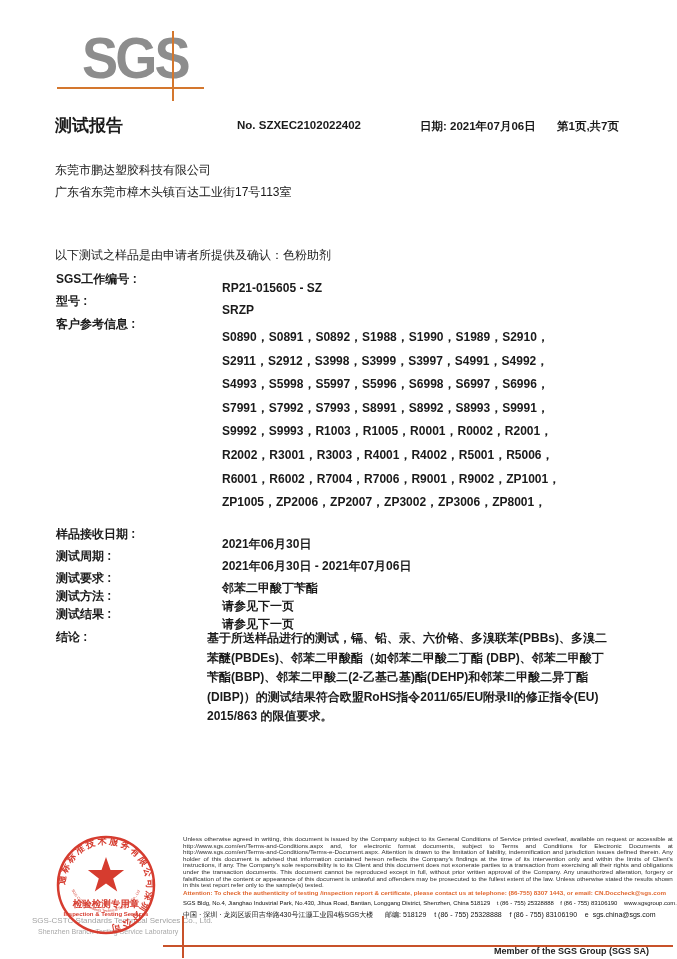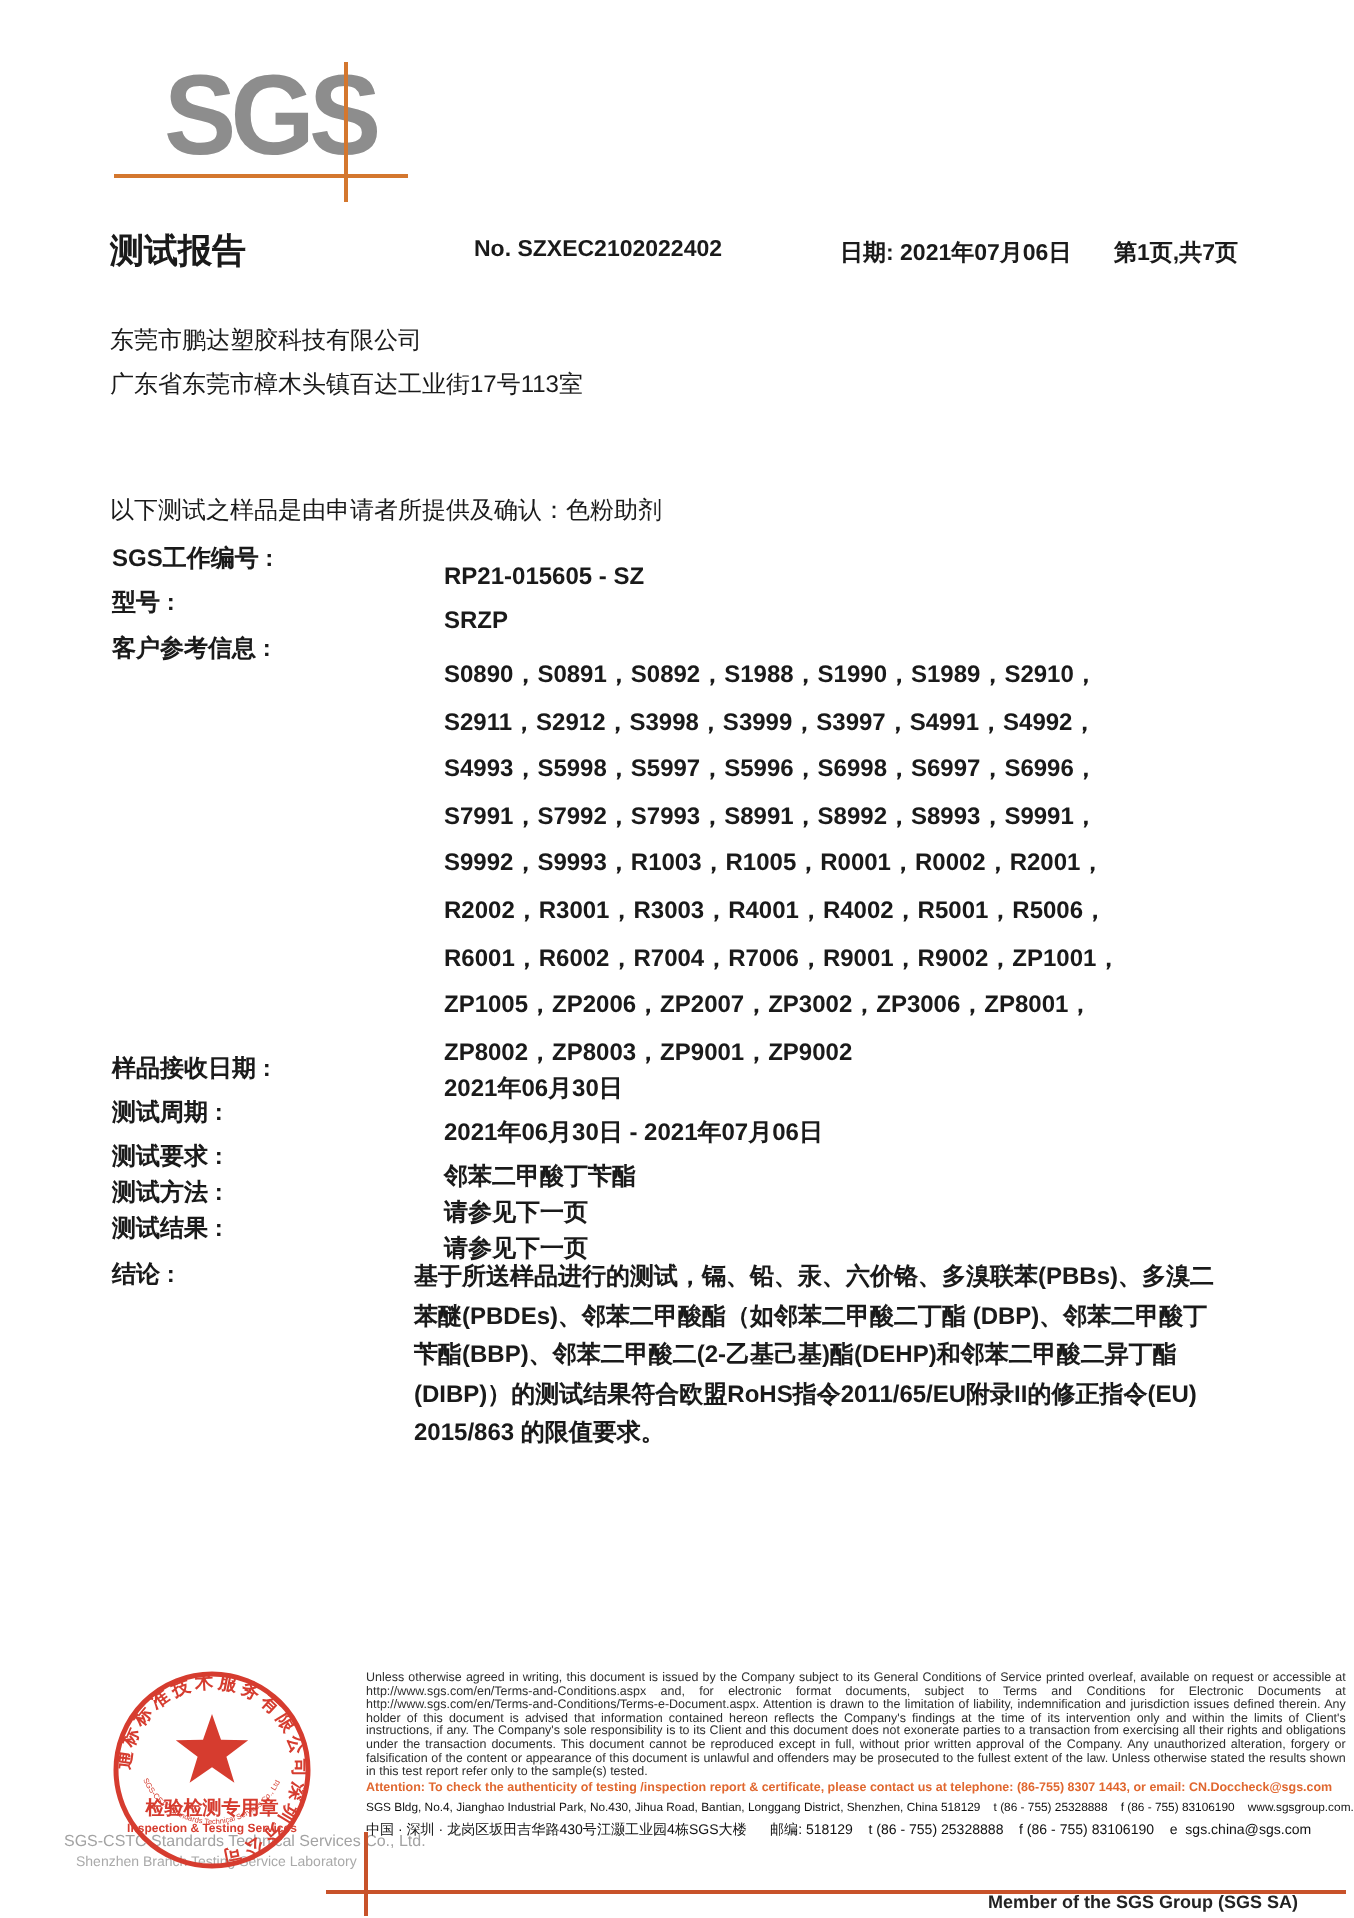--- a/index.html
+++ b/index.html
@@ -83,7 +83,6 @@
       <div class="refline">R2002，R3001，R3003，R4001，R4002，R5001，R5006，</div>
       <div class="refline">R6001，R6002，R7004，R7006，R9001，R9002，ZP1001，</div>
       <div class="refline">ZP1005，ZP2006，ZP2007，ZP3002，ZP3006，ZP8001，</div>
-      <div class="refline">ZP8002，ZP8003，ZP9001，ZP9002</div>
     </div>
   </div>
 

